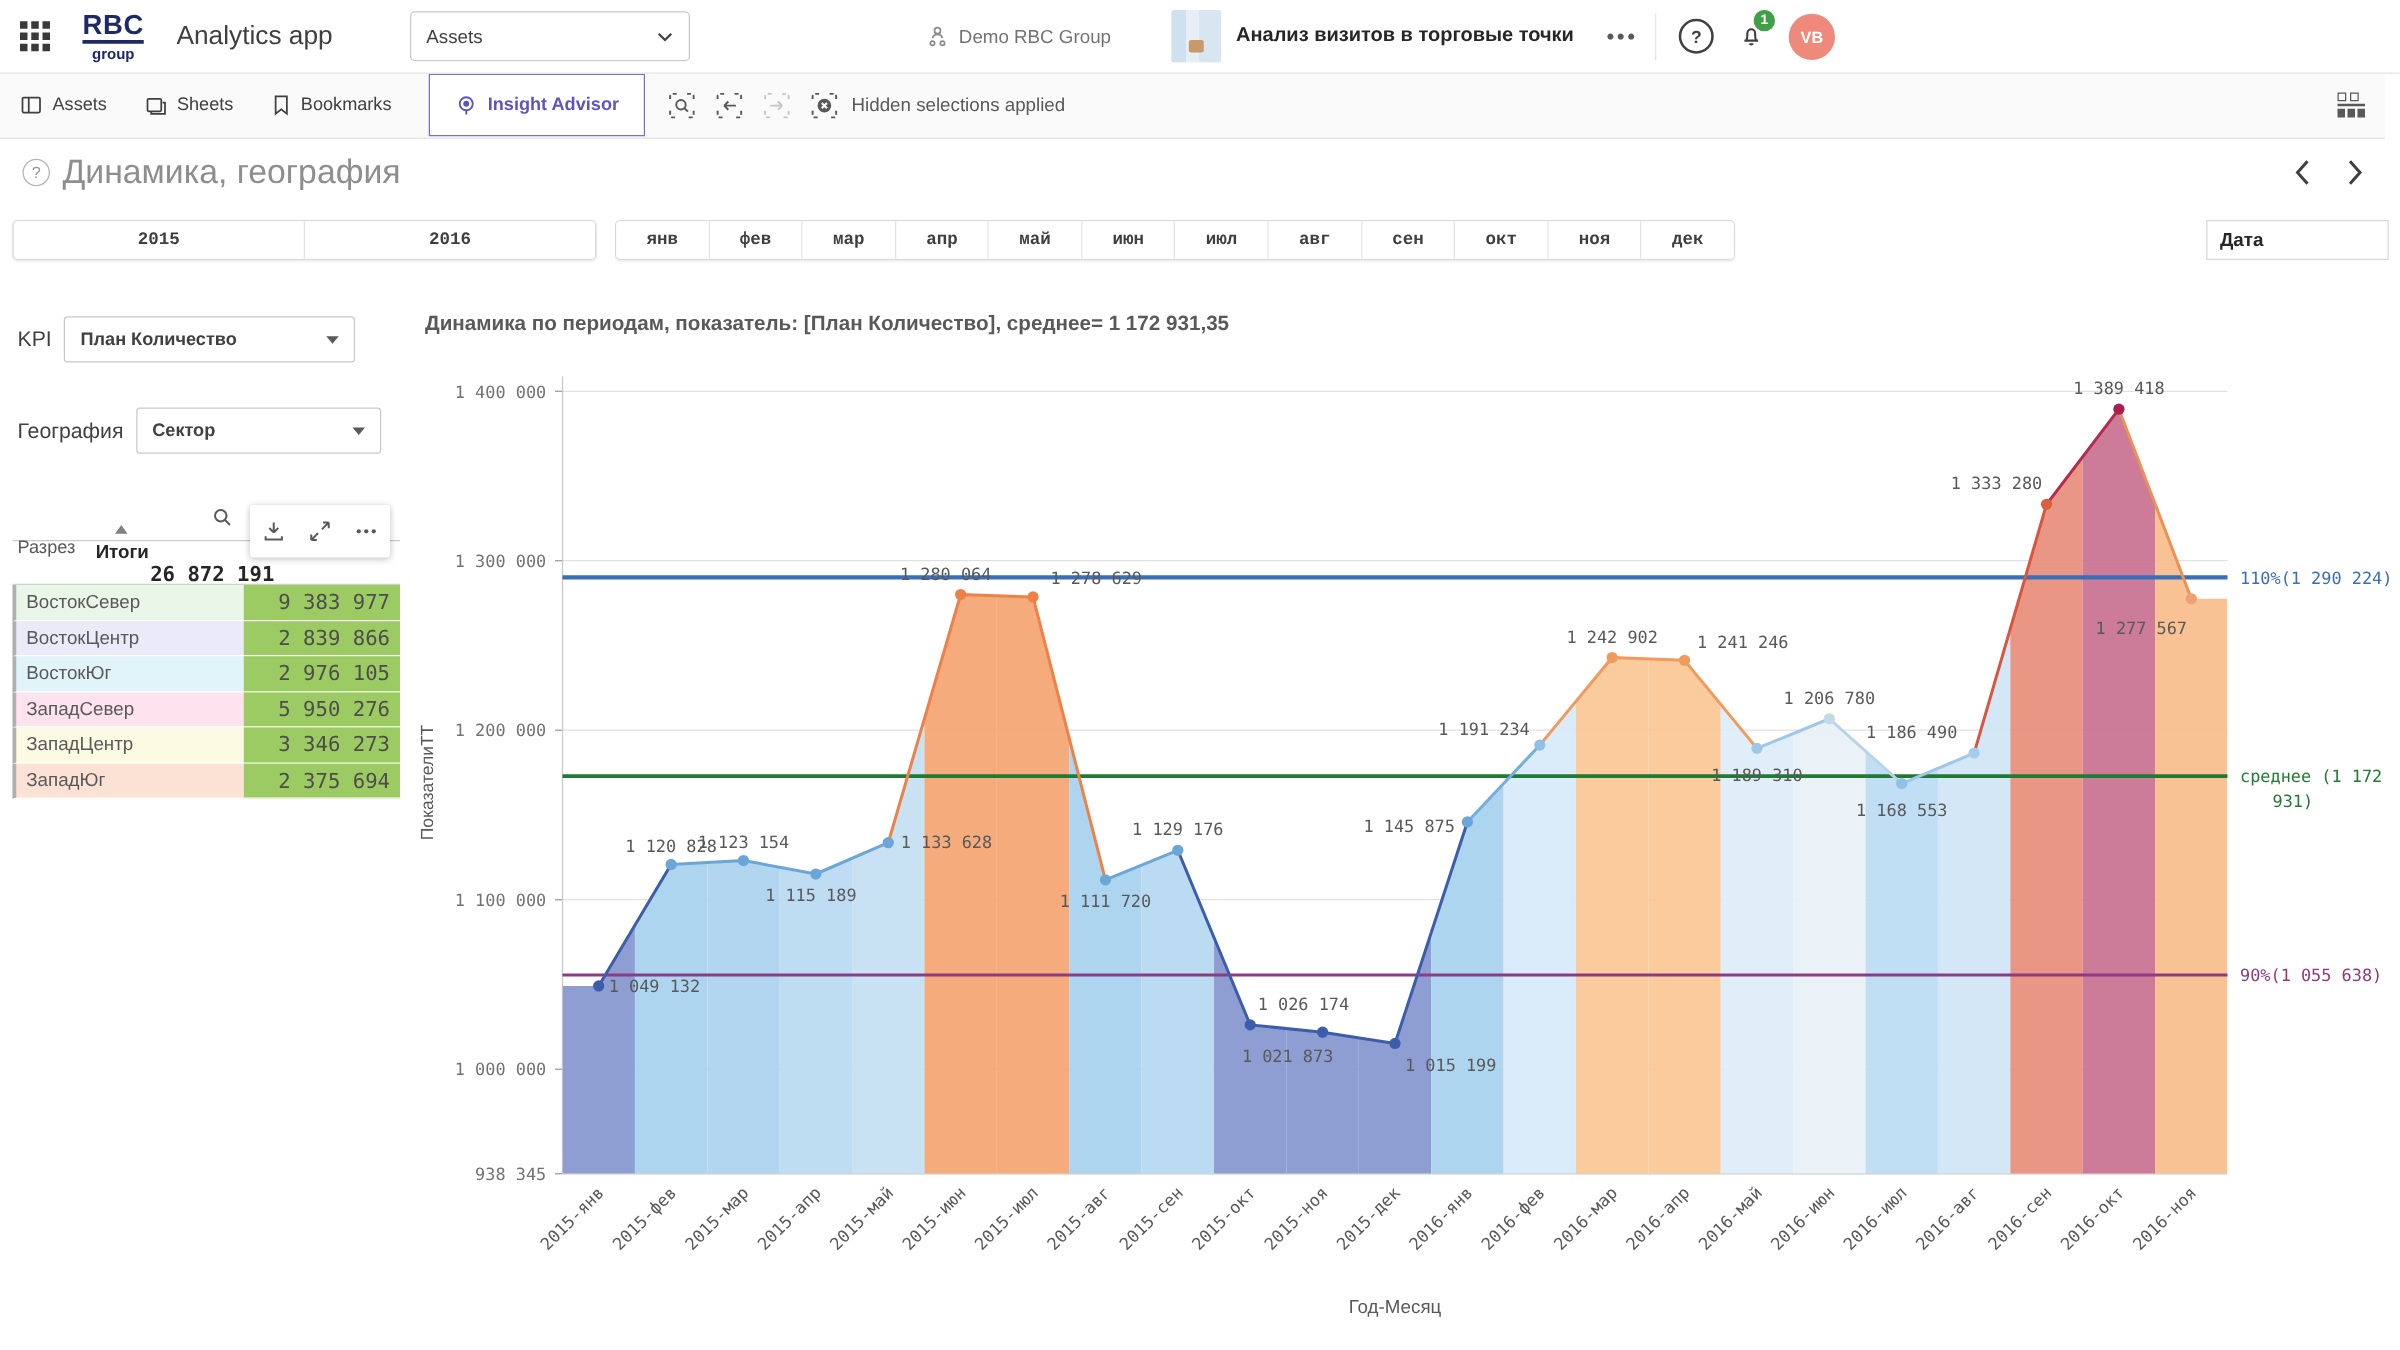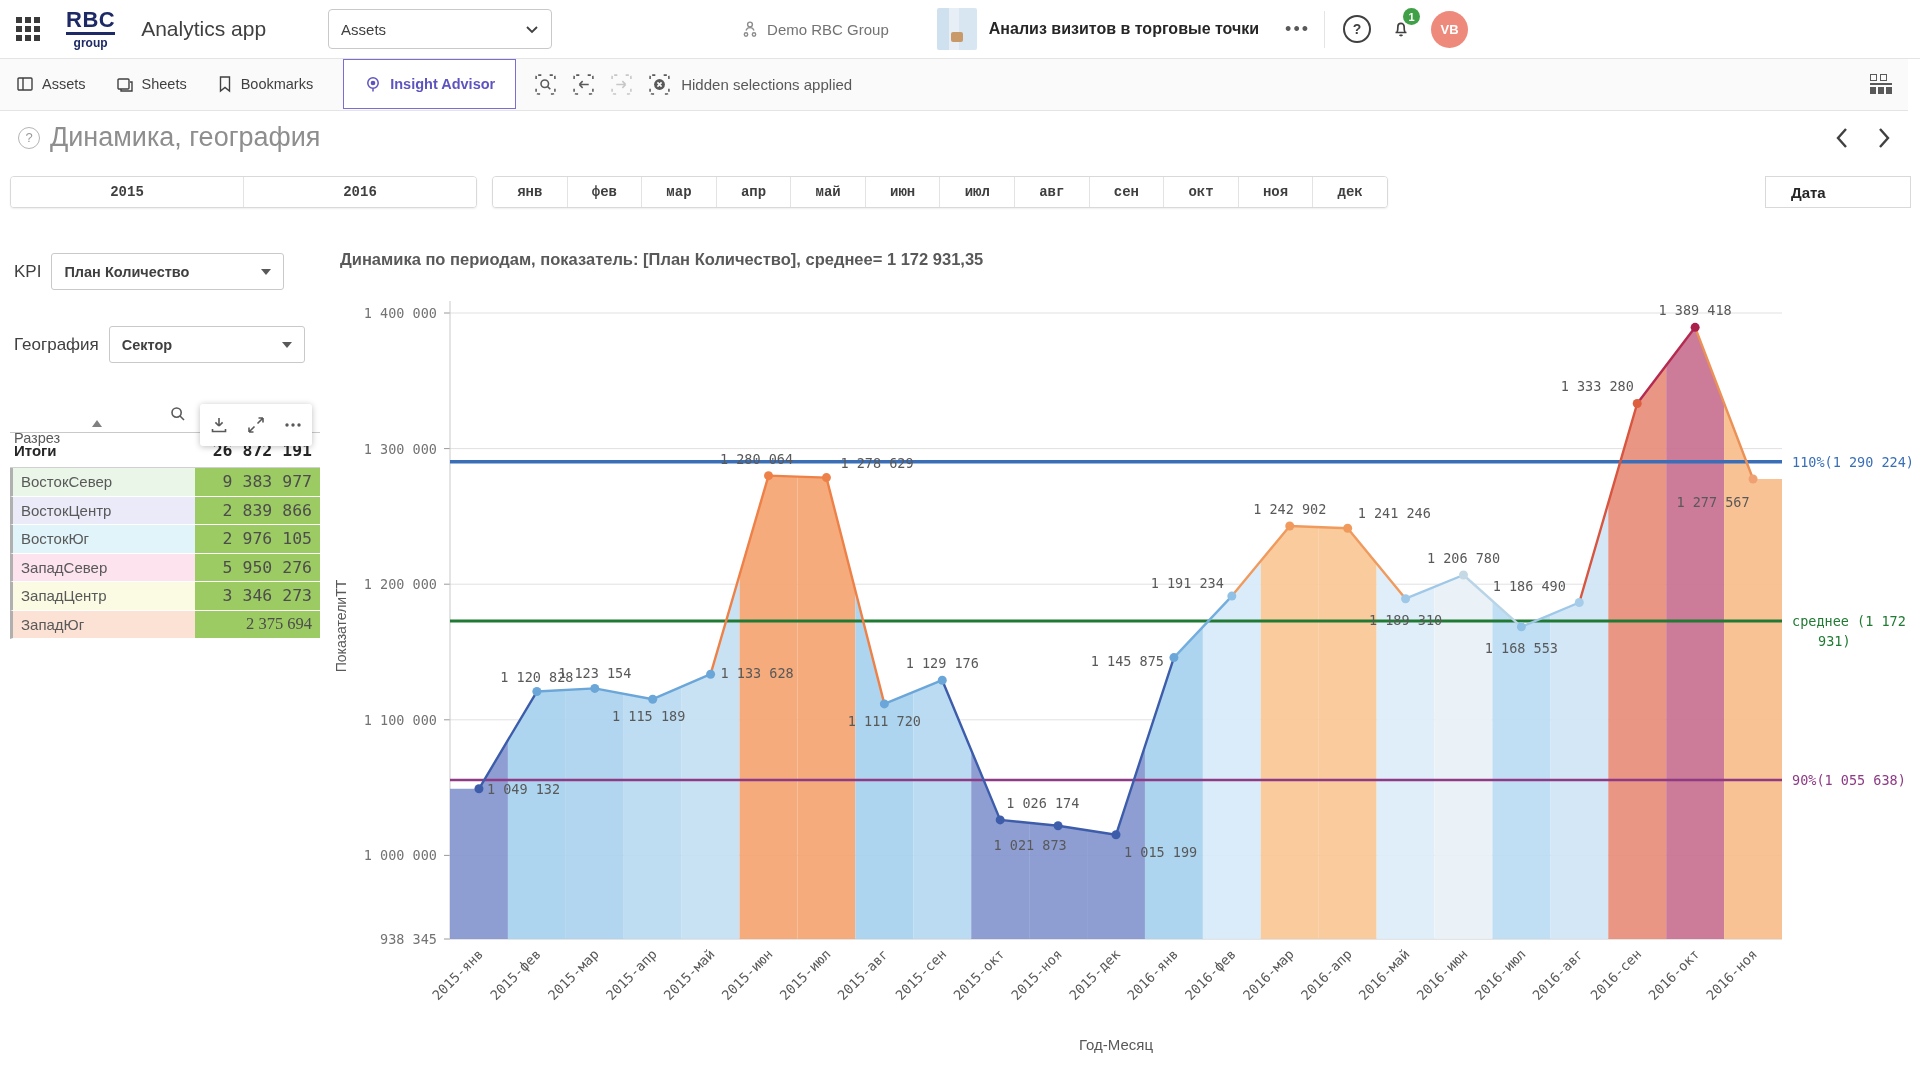--- a/index.html
+++ b/index.html
@@ -82,7 +82,7 @@
   .years{left:10px;width:467px;}
   .months{left:492px;width:896px;}
   .date-box{position:absolute;top:0;left:1765px;width:146px;height:32px;border:1px solid #d9d9d9;
-            background:#fff;box-sizing:border-box;display:flex;align-items:center;padding-left:25px;
+            background:#fff;box-sizing:border-box;display:flex;align-items:center;padding-left:10px;
             font-size:15px;font-weight:bold;color:#262626;cursor:pointer;}
 
   

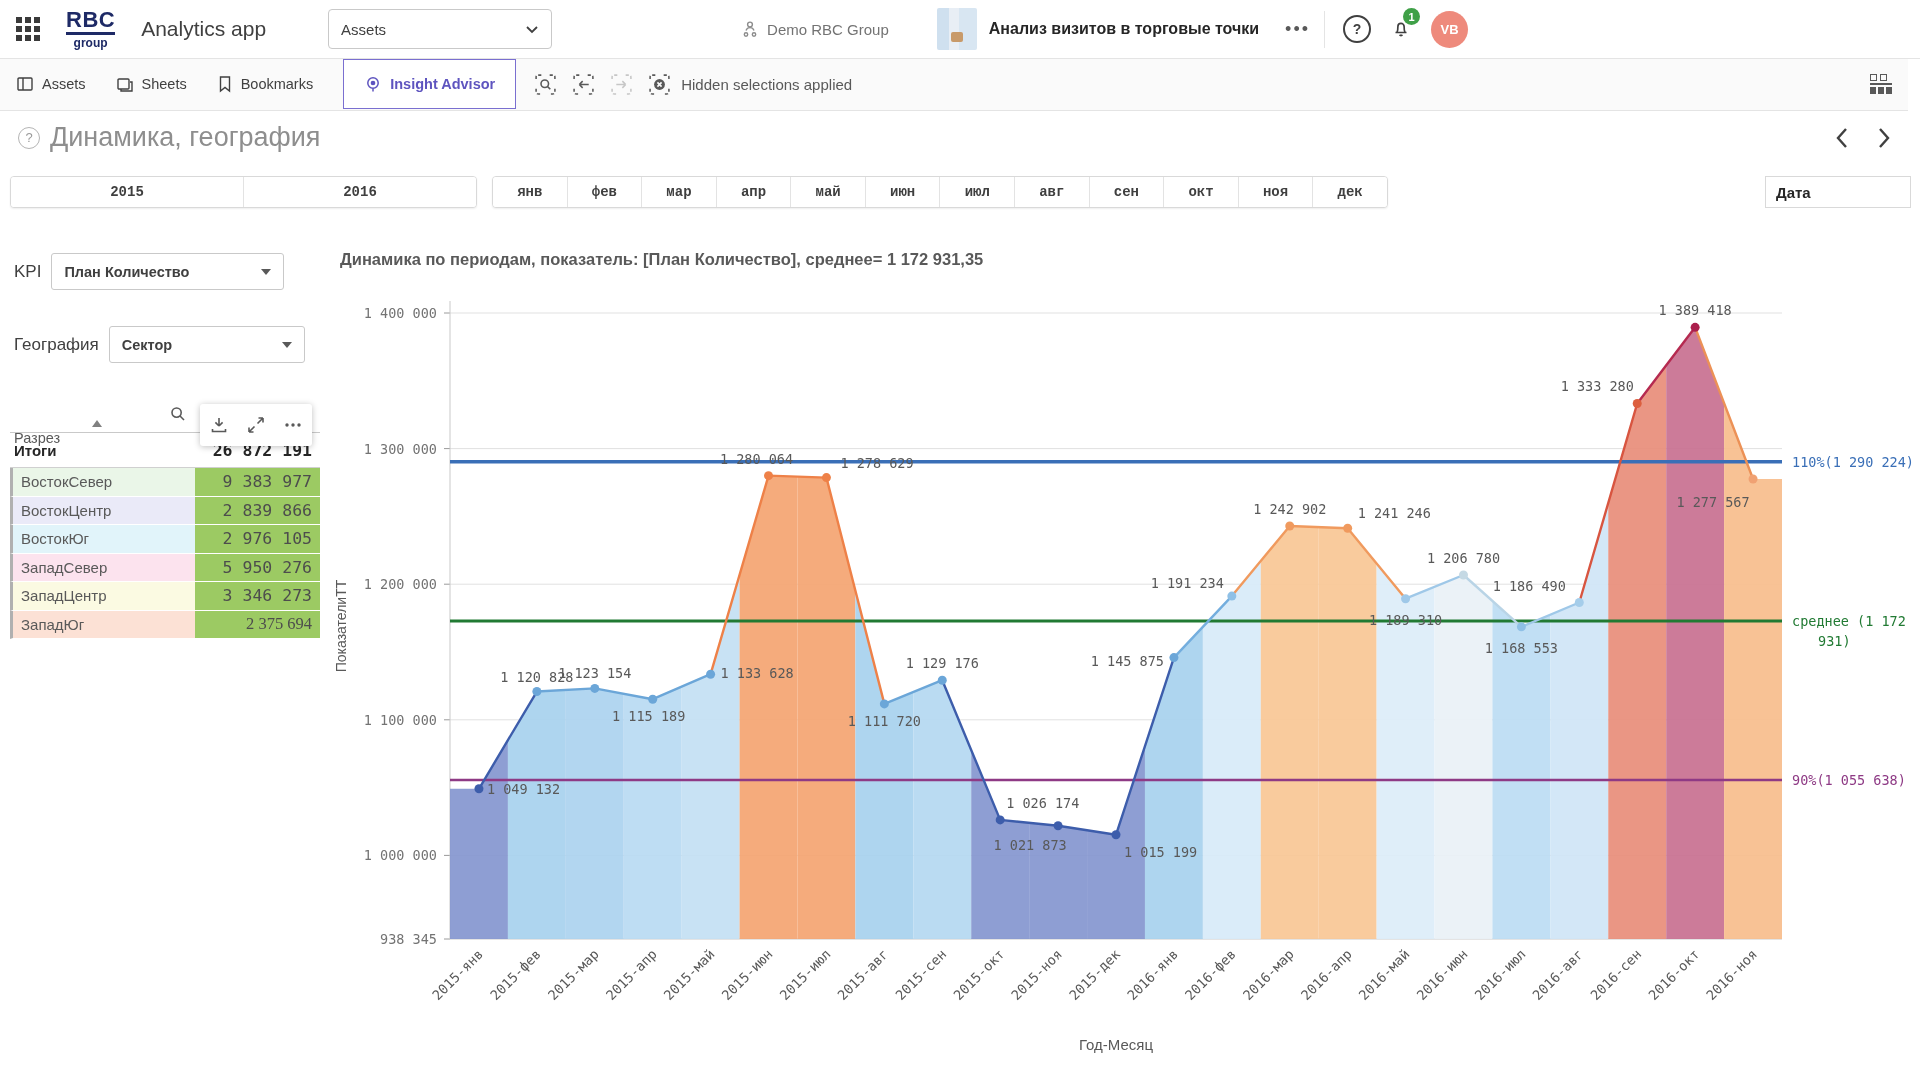--- a/index.html
+++ b/index.html
@@ -105,7 +105,7 @@
   .sort-asc{position:absolute;left:82px;top:22px;width:0;height:0;border-left:5px solid transparent;
             border-right:5px solid transparent;border-bottom:7px solid #808080;}
   .t-search{position:absolute;left:158px;top:6px;cursor:pointer;}
-  .t-totals{display:flex;height:34px;align-items:center;border-bottom:1px solid #d0d0d0;}
+  .t-totals{display:flex;height:34px;align-items:center;border-bottom:1px solid #d0d0d0;flex-direction:column;}
   .t-totals .c1{width:185px;font-weight:bold;color:#262626;padding-left:4px;box-sizing:border-box;}
   .t-totals .c2{width:125px;text-align:right;font-weight:bold;color:#262626;font-size:16.5px;
                 padding-right:8px;box-sizing:border-box;}

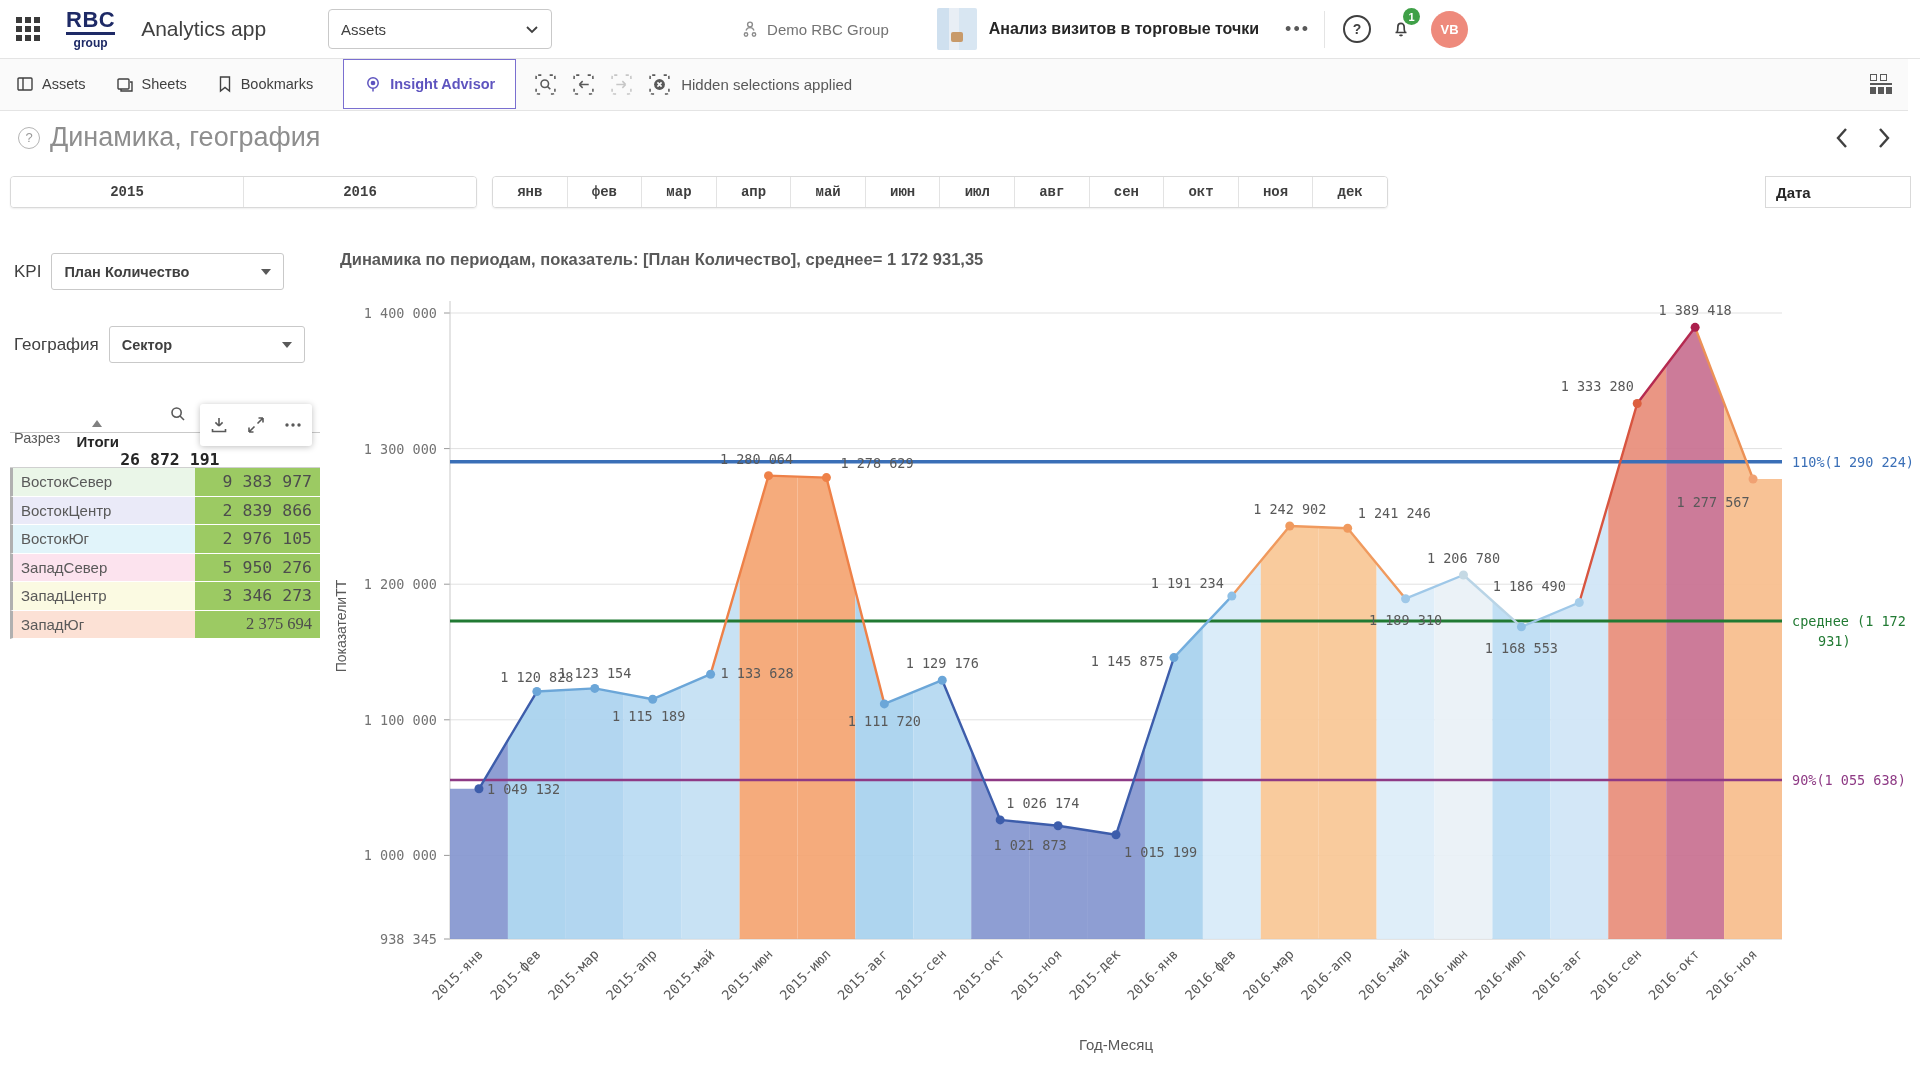--- a/index.html
+++ b/index.html
@@ -332,7 +332,7 @@
         </div>
         <div class="trow">
           <span class="c1" style="background: rgb(252, 225, 213);">ЗападЮг</span>
-          <span class="c2 mono" style="background: rgb(156, 202, 99); font-family: Liberation Serif, serif;">2 375 694</span>
+          <span class="c2 mono" style="background: rgb(156, 202, 99);">2 375 694</span>
         </div>
       </div>
   </div>

